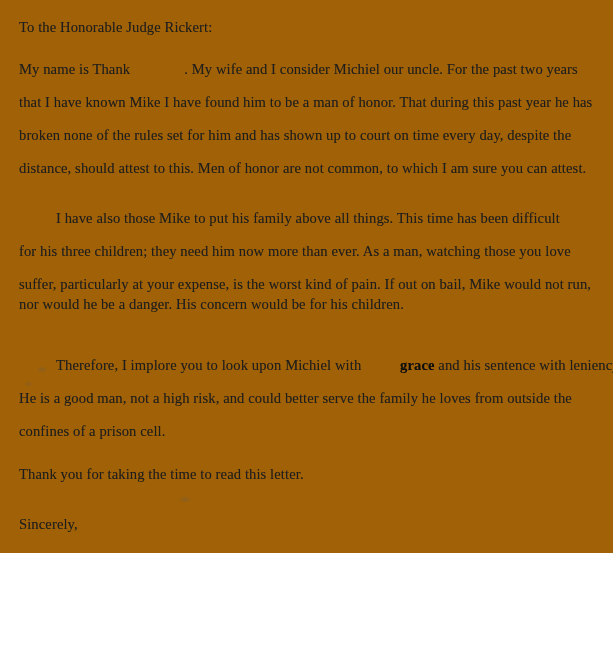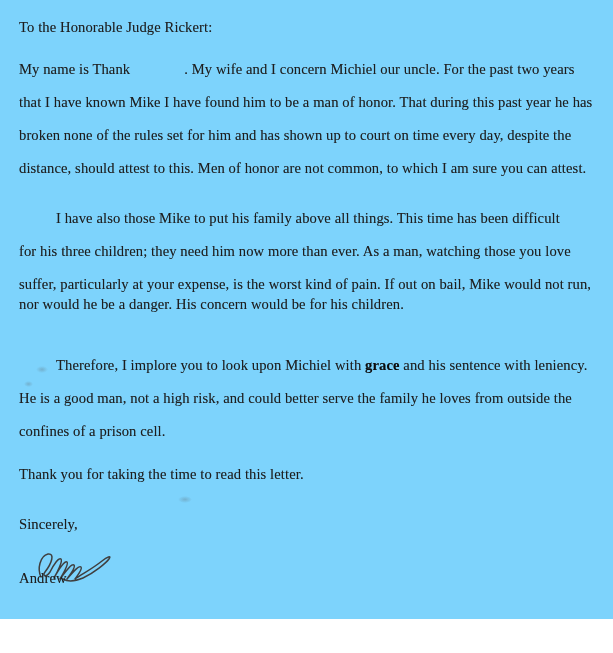--- a/index.html
+++ b/index.html
@@ -5,8 +5,8 @@
   html,body { margin:0; padding:0; background:#ffffff; }
   .page {
     position:relative;
-    width:613px; height:619px;
-    background:#7dd3fc;
+    width:613px; height:553px;
+    background:#a16207;
     overflow:hidden;
     font-family:"Liberation Serif","DejaVu Serif",serif;
     color:#1e1e1e;

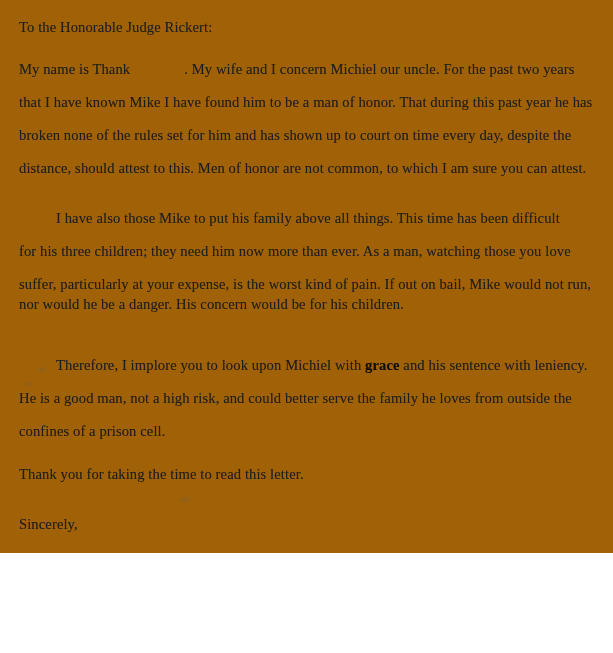--- a/index.html
+++ b/index.html
@@ -39,7 +39,7 @@
 
   <div class="line" style="top:17px">To the Honorable Judge Rickert:</div>
 
-  <div class="line" style="top:59px"><span>My name is Thank</span><span class="gap"></span><span>. My wife and I concern Michiel our uncle. For the past two years</span></div>
+  <div class="line" style="top:59px"><span>My name is Thank</span><span class="gap"></span><span>. My wife and I consider Michiel our uncle. For the past two years</span></div>
   <div class="line" style="top:92px">that I have known Mike I have found him to be a man of honor. That during this past year he has</div>
   <div class="line" style="top:158px">distance, should attest to this. Men of honor are not common, to which I am sure you can attest.</div>
   <div class="line" style="top:125px">broken none of the rules set for him and has shown up to court on time every day, despite the</div>

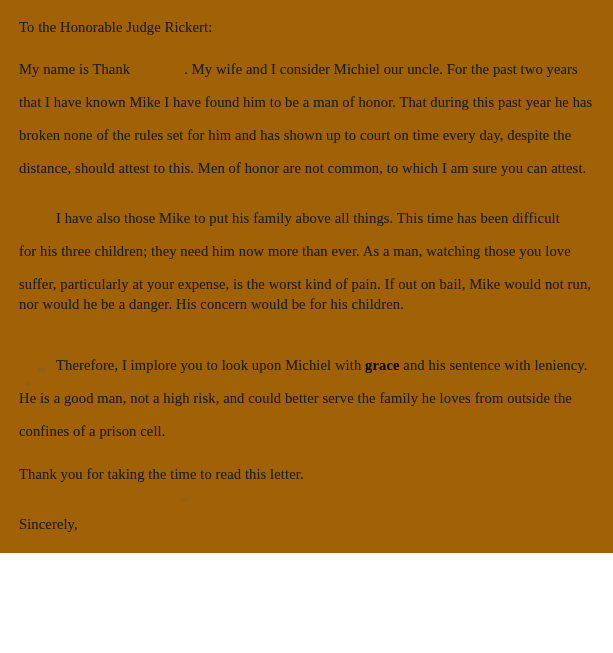--- a/index.html
+++ b/index.html
@@ -22,7 +22,7 @@
   }
   .indent { padding-left:37px; }
   .gap { display:inline-block; width:54px; }
-  .bold { font-weight:700; color:#0d0d0d; }
+  .bold { font-weight:700; color:#0d0d0d;margin-left:35px; }
   .signature {
     position:absolute; left:32px; top:546px;
   }

